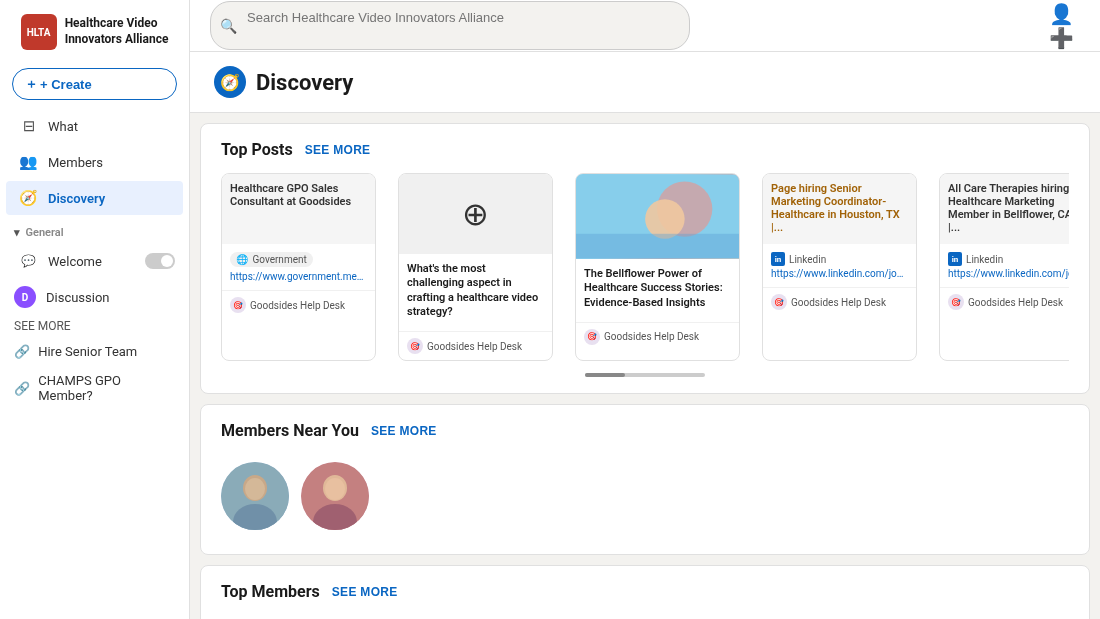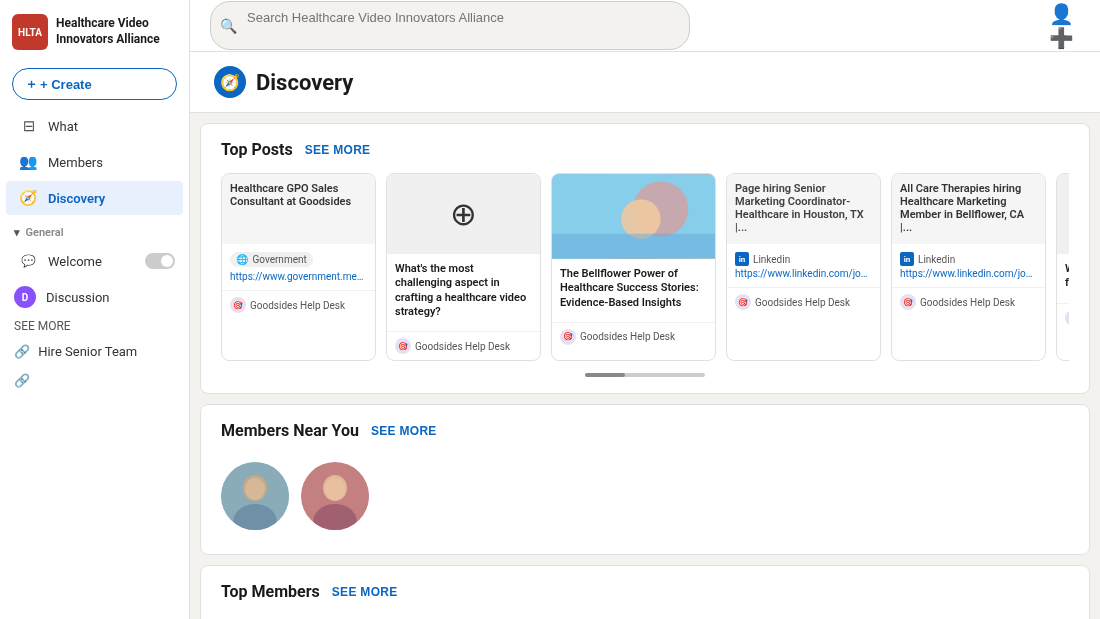--- a/index.html
+++ b/index.html
@@ -22,6 +22,7 @@
       gap: 8px;
       padding: 14px 12px;
       cursor: pointer;
+      justify-content: center;
     }
     .brand-logo {
       width: 36px;

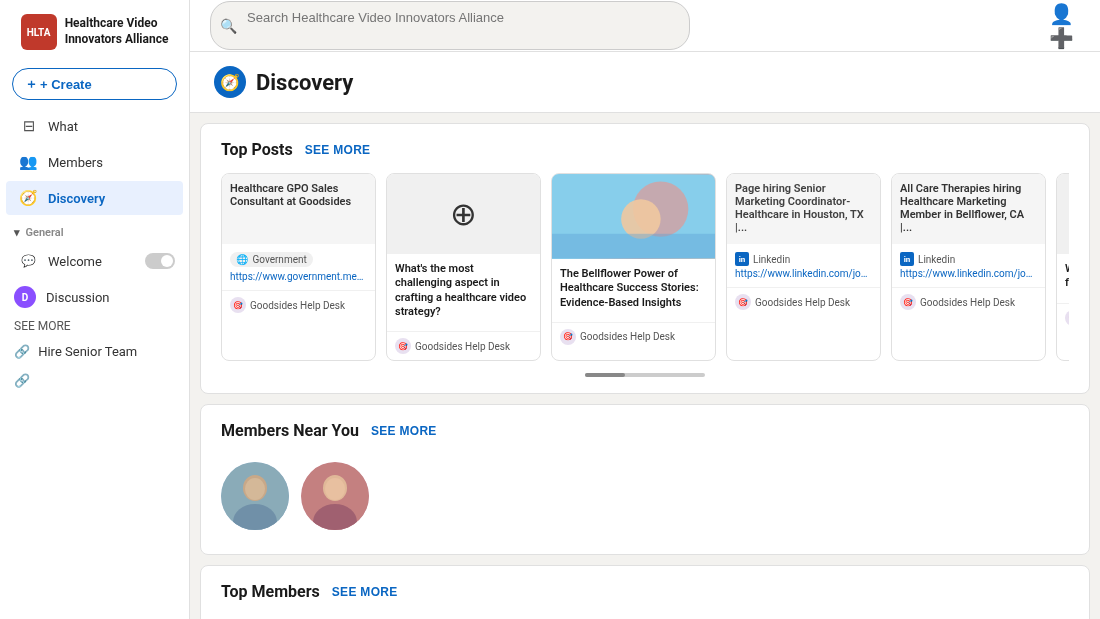--- a/index.html
+++ b/index.html
@@ -255,7 +255,7 @@
     
     .posts-scroll {
       display: flex;
-      gap: 10px;
+      gap: 22px;
       overflow-x: auto;
       padding-bottom: 4px;
     }

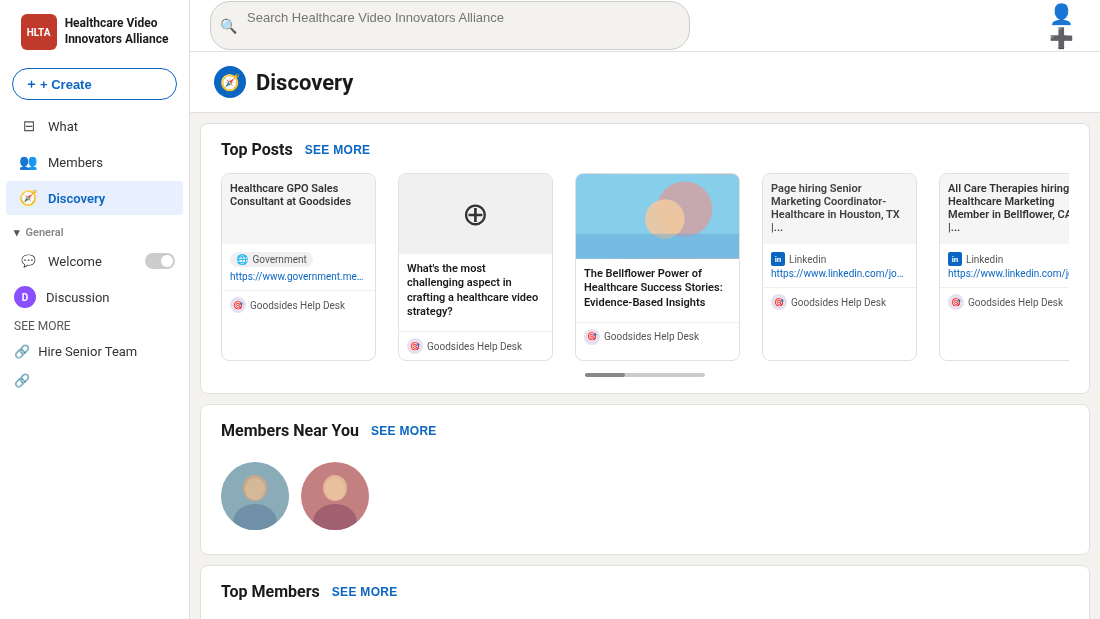--- a/index.html
+++ b/index.html
@@ -538,7 +538,7 @@
       </div>
 
       <div class="post-card">
-        <div class="post-card-icon-placeholder" style="background:#f5f5f5; font-size:13px; color:#404040; padding:8px; text-align:left; height:auto; min-height:70px; display:flex; flex-direction:column; align-items:flex-start; justify-content:flex-start;">
+        <div class="post-card-icon-placeholder" style="background:#f5f5f5; font-size:13px; color:#a16207; padding:8px; text-align:left; height:auto; min-height:70px; display:flex; flex-direction:column; align-items:flex-start; justify-content:flex-start;">
           <div style="font-size:11px; font-weight:600;">Page hiring Senior Marketing Coordinator-Healthcare in Houston, TX |...</div>
         </div>
         <div class="post-card-body">

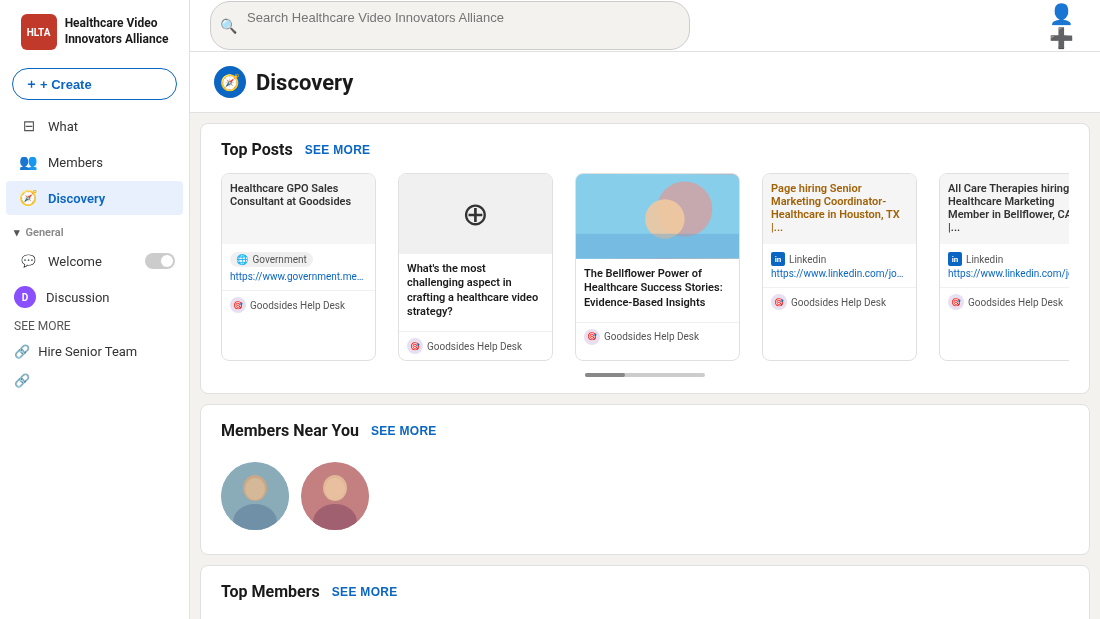--- a/index.html
+++ b/index.html
@@ -462,6 +462,7 @@
   </div>
   <div class="sidebar-link">
     <span style="font-size:13px;">🔗</span>
+    <span>CHAMPS GPO Member?</span>
   </div>
 </div>
 

